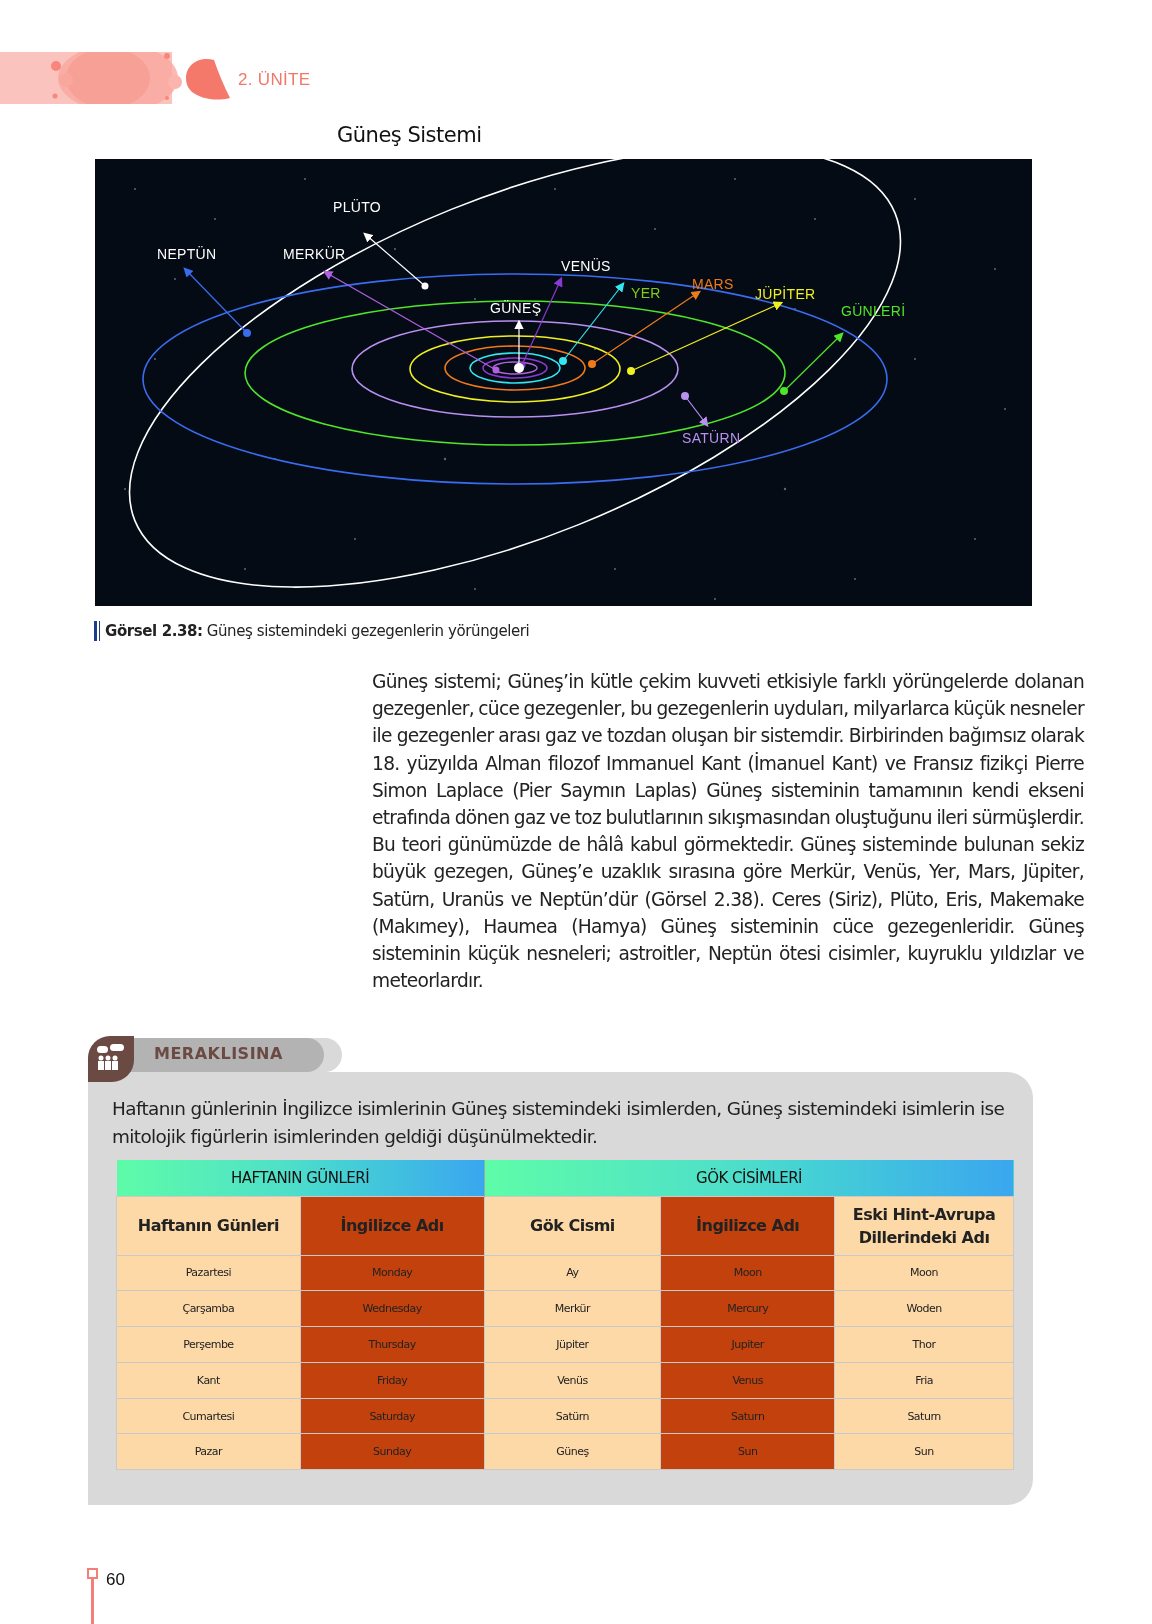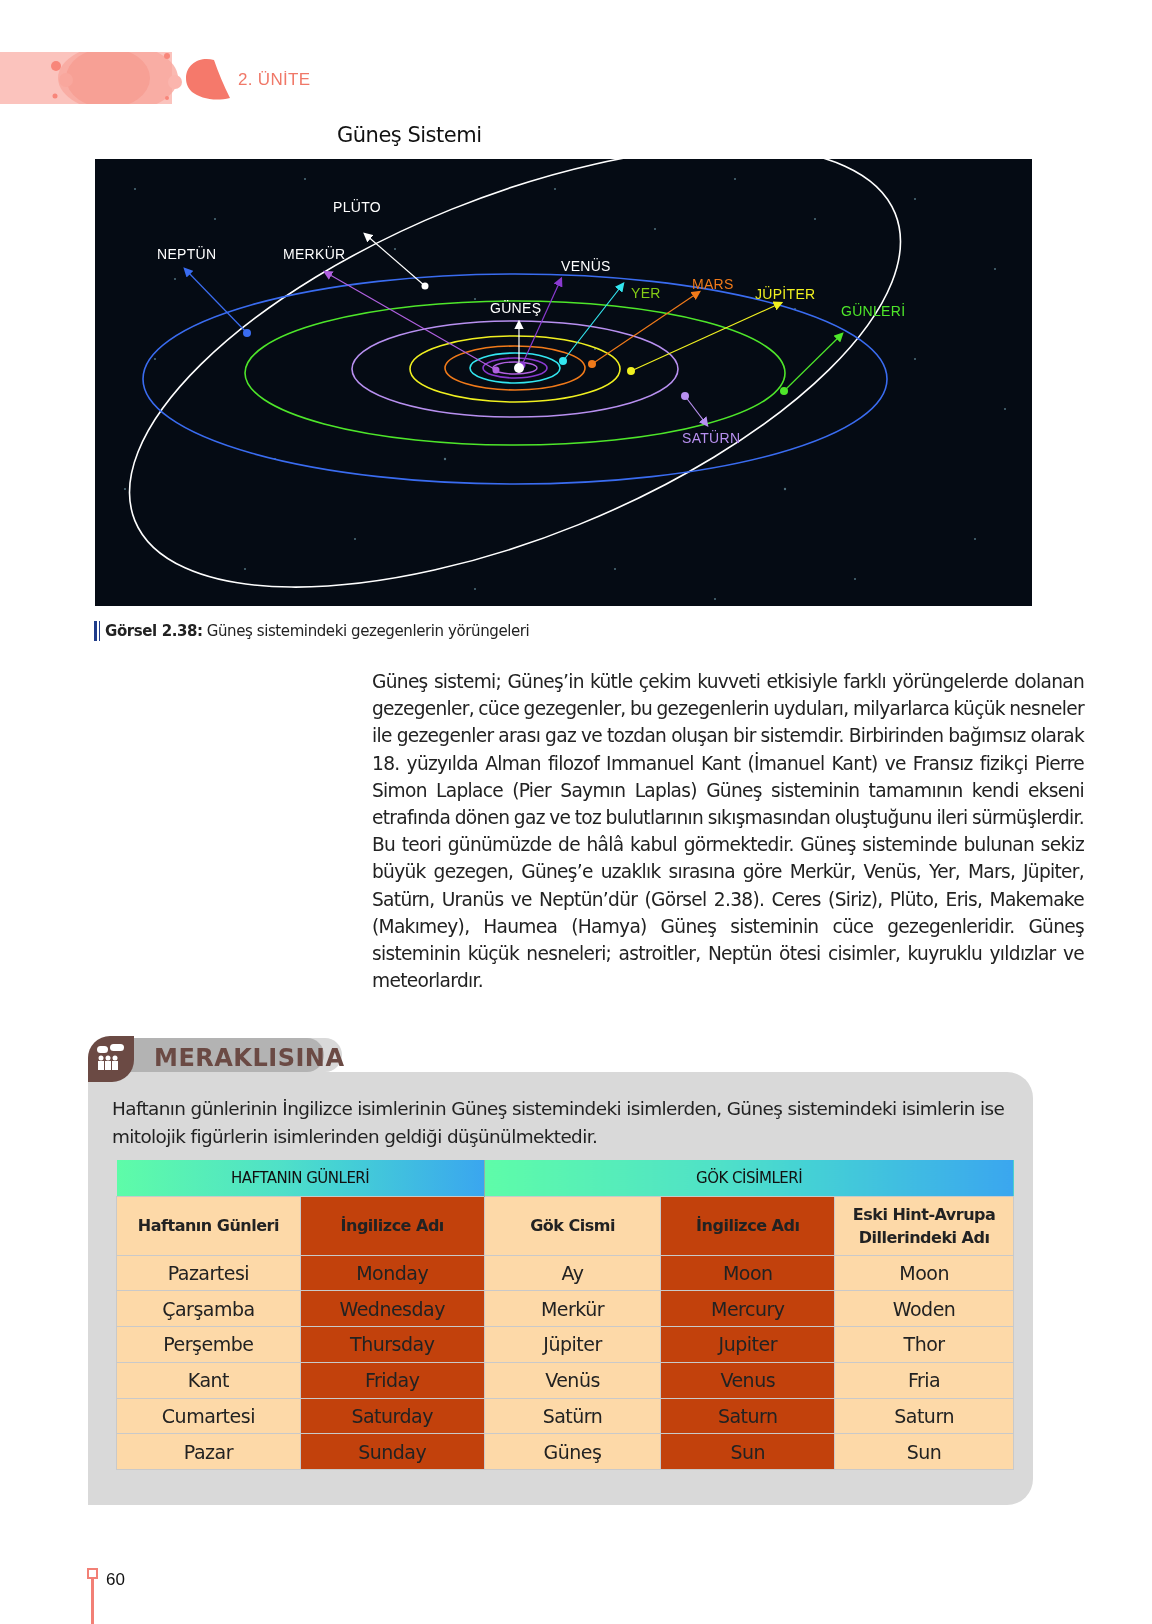--- a/index.html
+++ b/index.html
@@ -26,7 +26,7 @@
     
     .merak-tab-bg { position: absolute; left: 118px; top: 1038px; width: 224px; height: 34px; background: #d9d9d9; border-radius: 0 20px 20px 0; }
     .merak-tab { position: absolute; left: 118px; top: 1038px; width: 206px; height: 34px; background: #b3b3b3; border-radius: 0 20px 20px 0; }
-    .merak-label { position: absolute; left: 154px; top: 1044px; font-size: 24px; font-weight: bold; color: #6b4a44; letter-spacing: 0.5px; font-family: "DejaVu Sans", sans-serif; }
+    .merak-label { position: absolute; left: 154px; top: 1044px; font-size: 16px; font-weight: bold; color: #6b4a44; letter-spacing: 0.5px; font-family: "DejaVu Sans", sans-serif; }
     .merak-icon { position: absolute; left: 88px; top: 1036px; width: 46px; height: 46px; background: #6b4a44; border-radius: 22px 0 22px 0; }
     .merak-panel { position: absolute; left: 88px; top: 1072px; width: 945px; height: 433px; background: #d9d9d9; border-radius: 0 26px 0 0; }
     .merak-panel::after { content: ""; position: absolute; right: 0; bottom: 0; width: 30px; height: 30px; background: #ffffff; border-radius: 30px 0 0 0; }

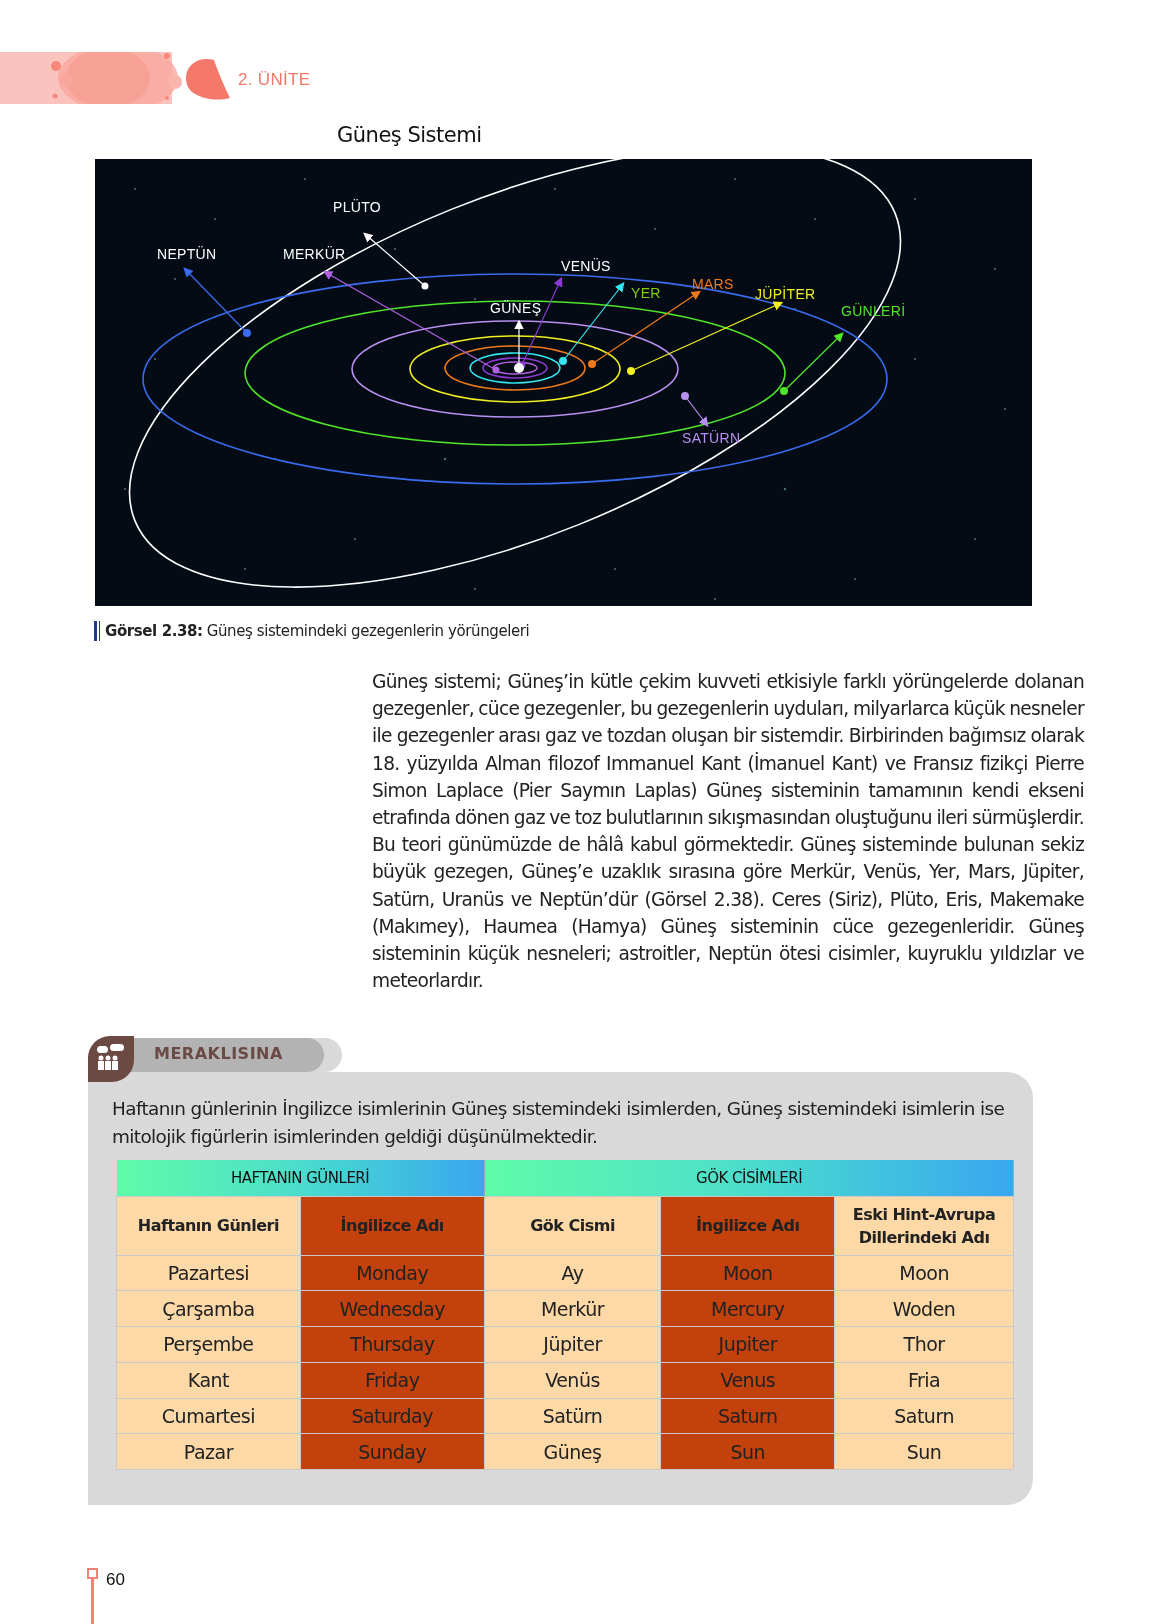--- a/index.html
+++ b/index.html
@@ -34,7 +34,7 @@
     .merak-text { position: absolute; left: 112px; top: 1095px; width: 910px; font-size: 18.4px; line-height: 28px; color: #222; font-family: "DejaVu Sans", sans-serif; letter-spacing: -0.6px; }
 
     table.days { position: absolute; left: 116px; top: 1160px; width: 898px; border-collapse: collapse; font-family: "DejaVu Sans", sans-serif; }
-    table.days td, table.days th { border: 1px solid #c9c9c9; text-align: center; font-size: 19px; color: #222; letter-spacing: -0.5px; }
+    table.days td, table.days th { border: 1px solid #c9c9c9; text-align: center; font-size: 11px; color: #222; letter-spacing: -0.5px; }
     table.days th.group { height: 36px; font-weight: normal; font-size: 15px; color: #111; border: none; }
     .grp-head { background: linear-gradient(90deg, #5efca8 0%, #4fe0c8 45%, #45d2d4 60%, #3aa6ef 100%); }
     table.days th.sub { height: 59px; font-weight: bold; font-size: 16px; line-height: 23px; }

